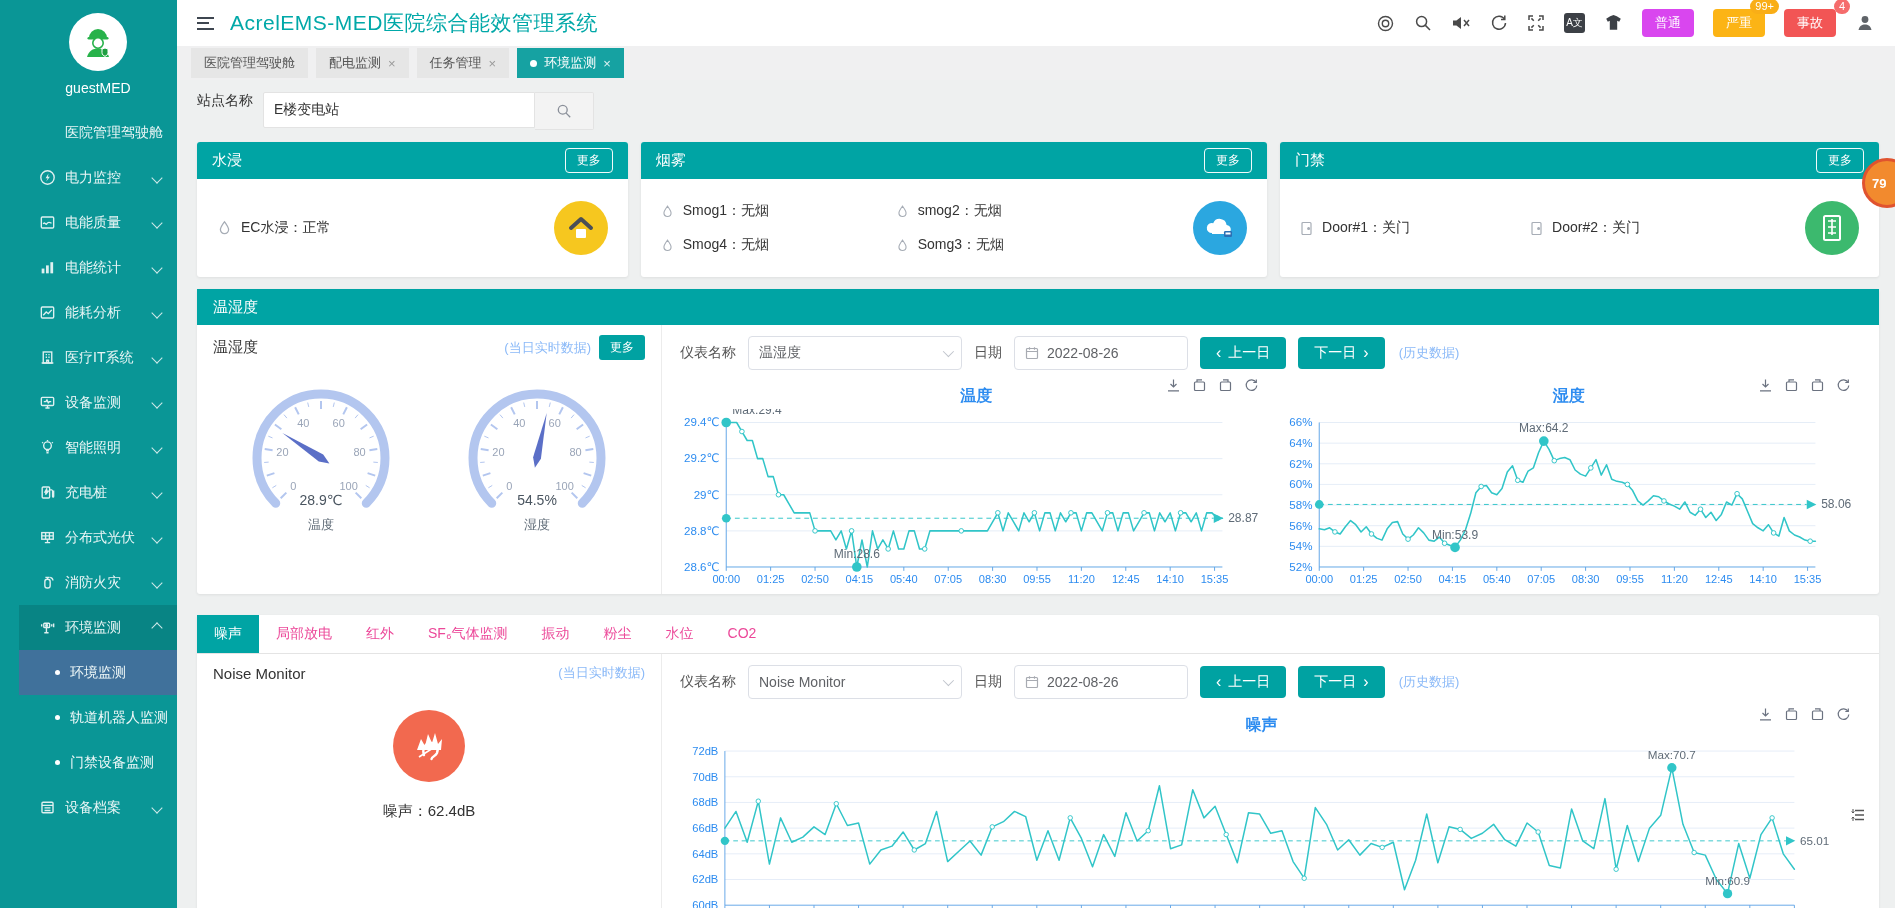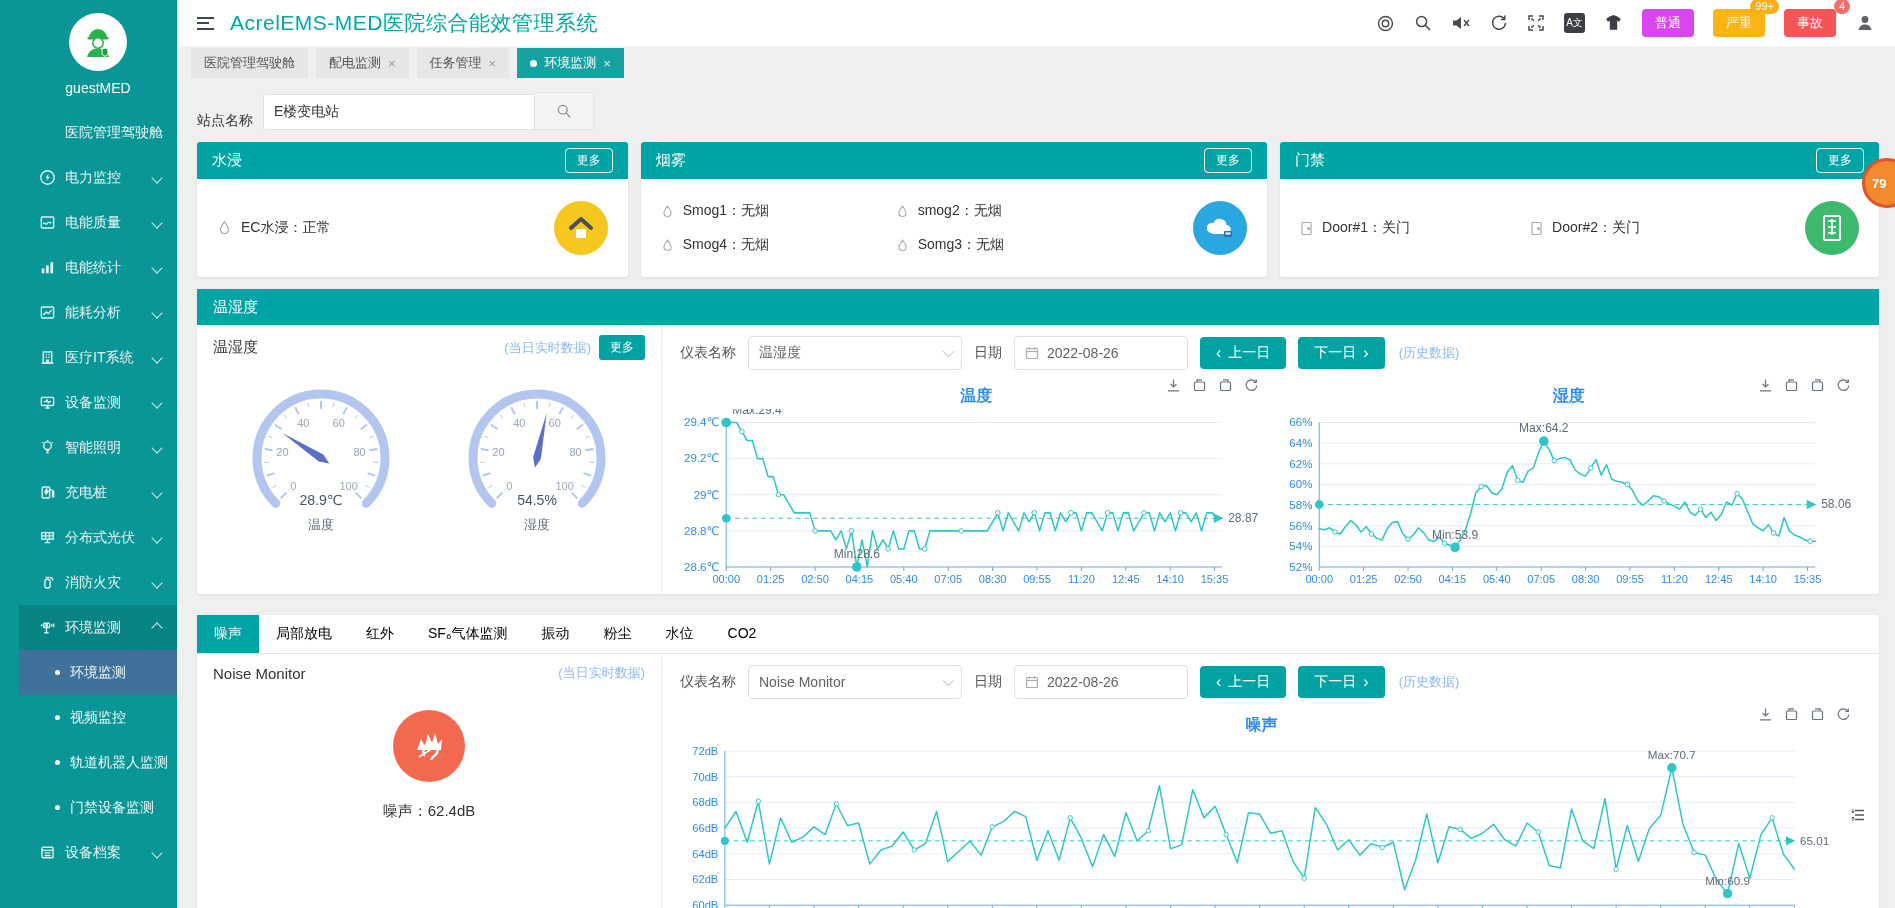--- a/index.html
+++ b/index.html
@@ -54,7 +54,7 @@
 
   
   .content{flex:1;padding:10px 16px 0 20px;overflow:hidden;}
-  .search-row{display:flex;align-items:flex-end;margin:2px 0 12px;}
+  .search-row{display:flex;align-items:flex-start;margin:2px 0 12px;}
   .search-row label{font-size:14px;color:#333;margin-right:10px;}
   .search-input{width:250px;height:34px;background:#fff;border:1px solid #e3e3e3;
         display:flex;align-items:center;padding:0 10px;color:#333;border-radius:2px 0 0 2px;}

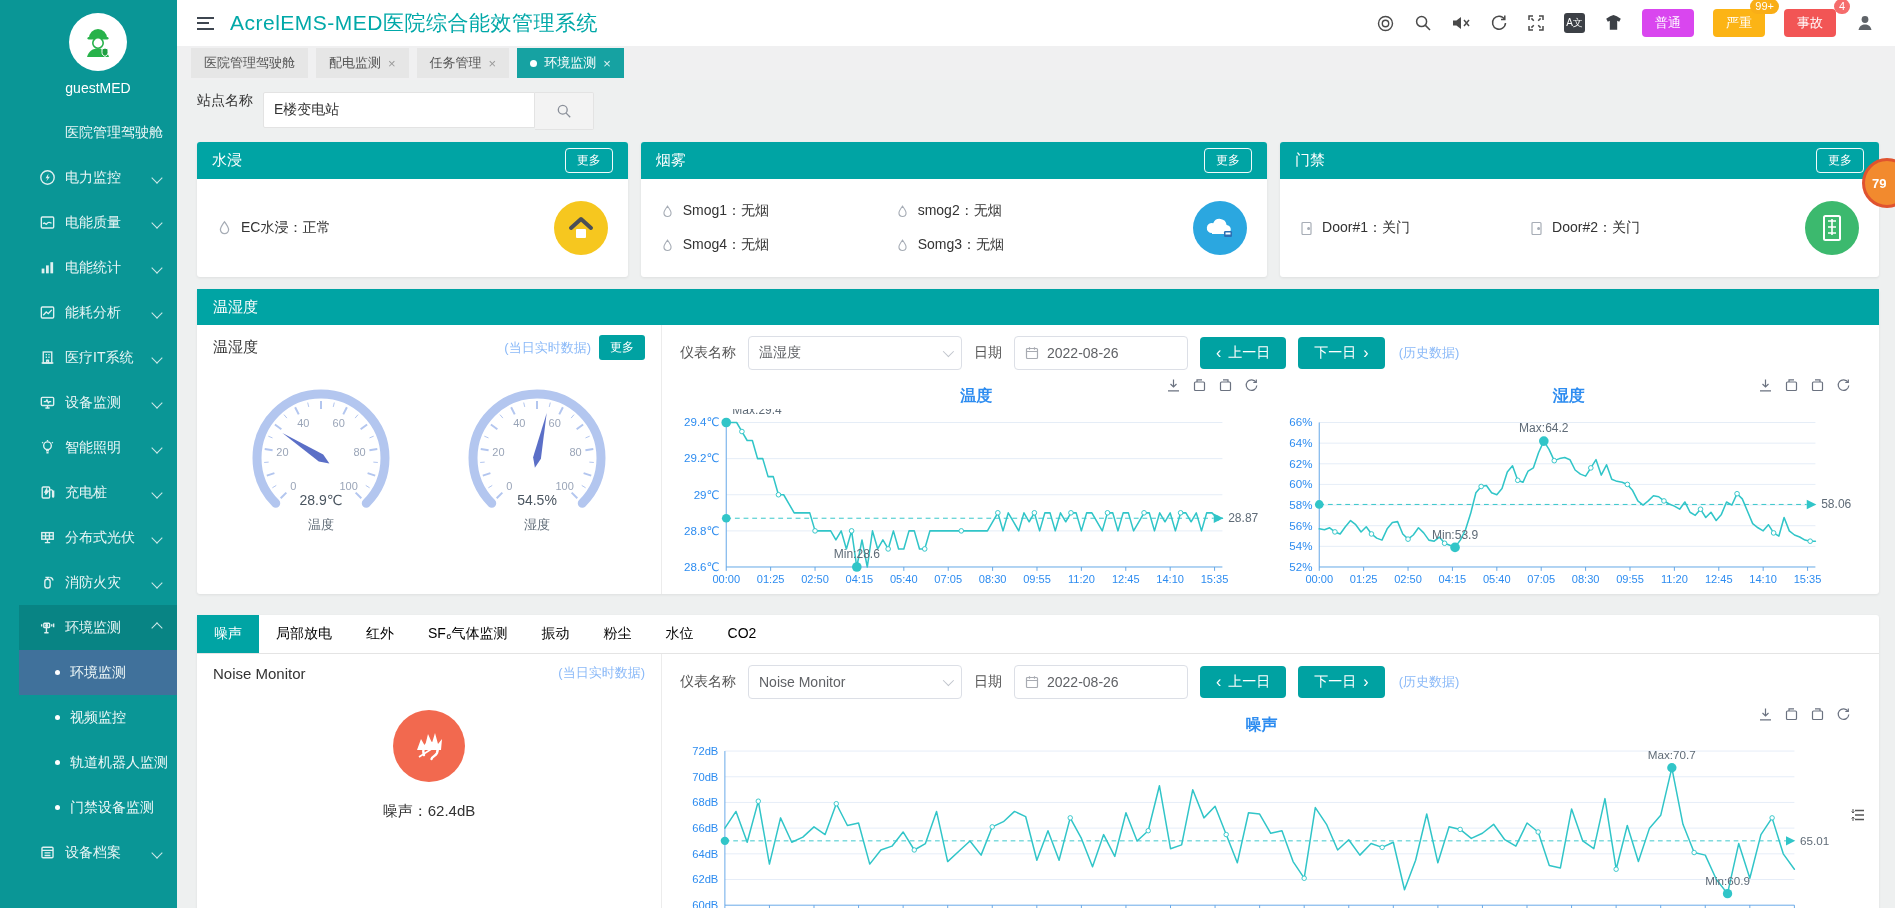--- a/index.html
+++ b/index.html
@@ -112,7 +112,7 @@
 
   
   .tabs-row{display:flex;border-bottom:1px solid #e4e4e4;}
-  .btab{padding:10px 17px;font-size:14px;color:#000000;cursor:pointer;}
+  .btab{padding:10px 17px;font-size:14px;color:#ec4899;cursor:pointer;}
   .btab.active{background:#00a4a4;color:#fff;}
   .noise-circle{width:72px;height:72px;border-radius:50%;background:#f2694f;margin:28px auto 20px;
         display:flex;align-items:center;justify-content:center;}

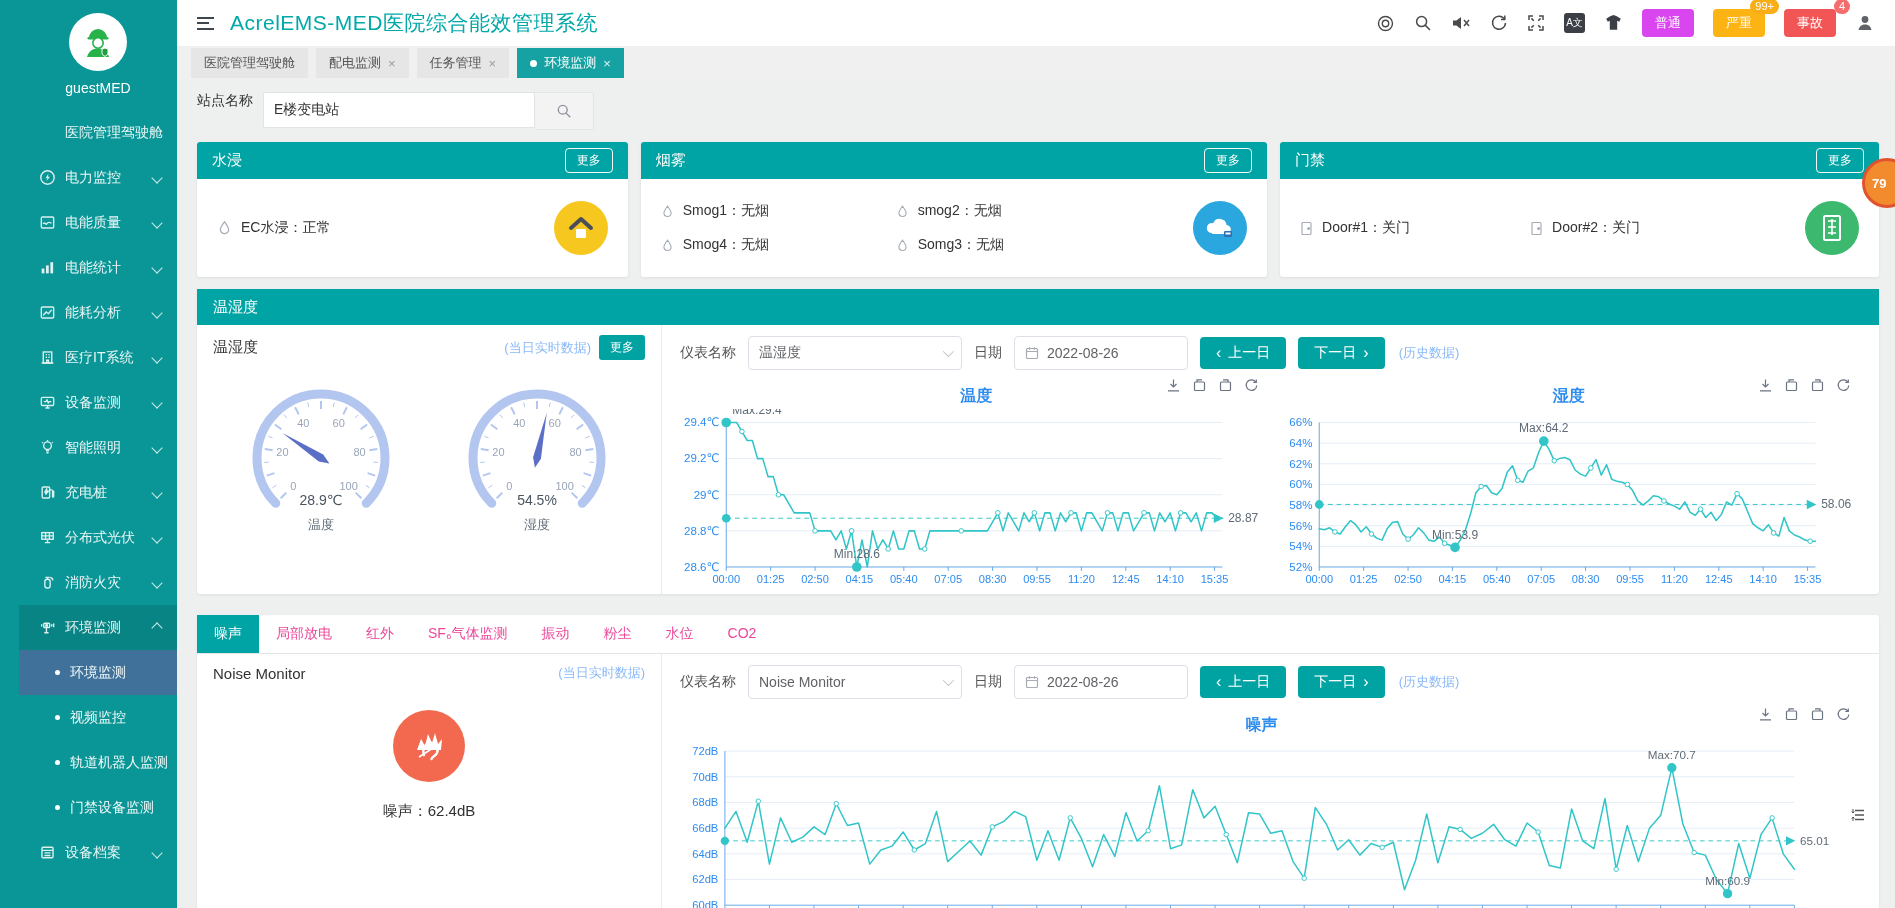--- a/index.html
+++ b/index.html
@@ -274,10 +274,6 @@
       <div class="sub-item active">
         <span class="bullet"></span>
         <span>环境监测</span>
-      </div>
-      <div class="sub-item">
-        <span class="bullet"></span>
-        <span>视频监控</span>
       </div>
       <div class="sub-item">
         <span class="bullet"></span>

